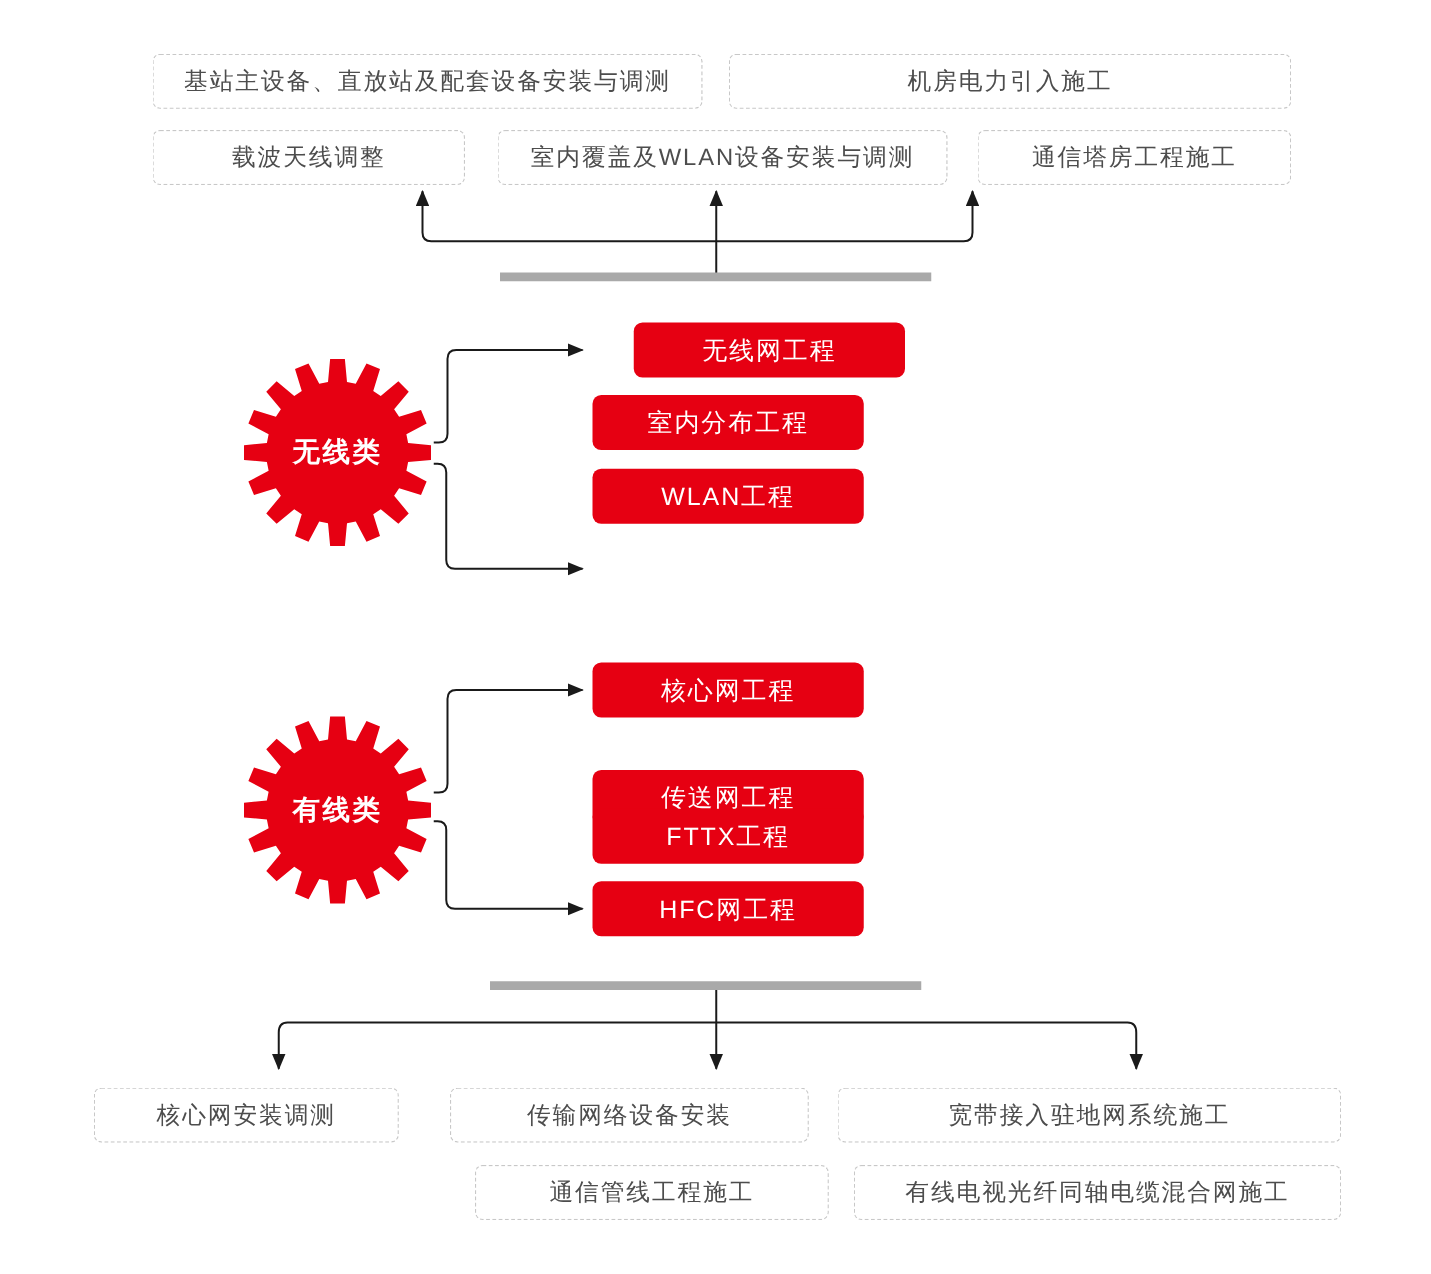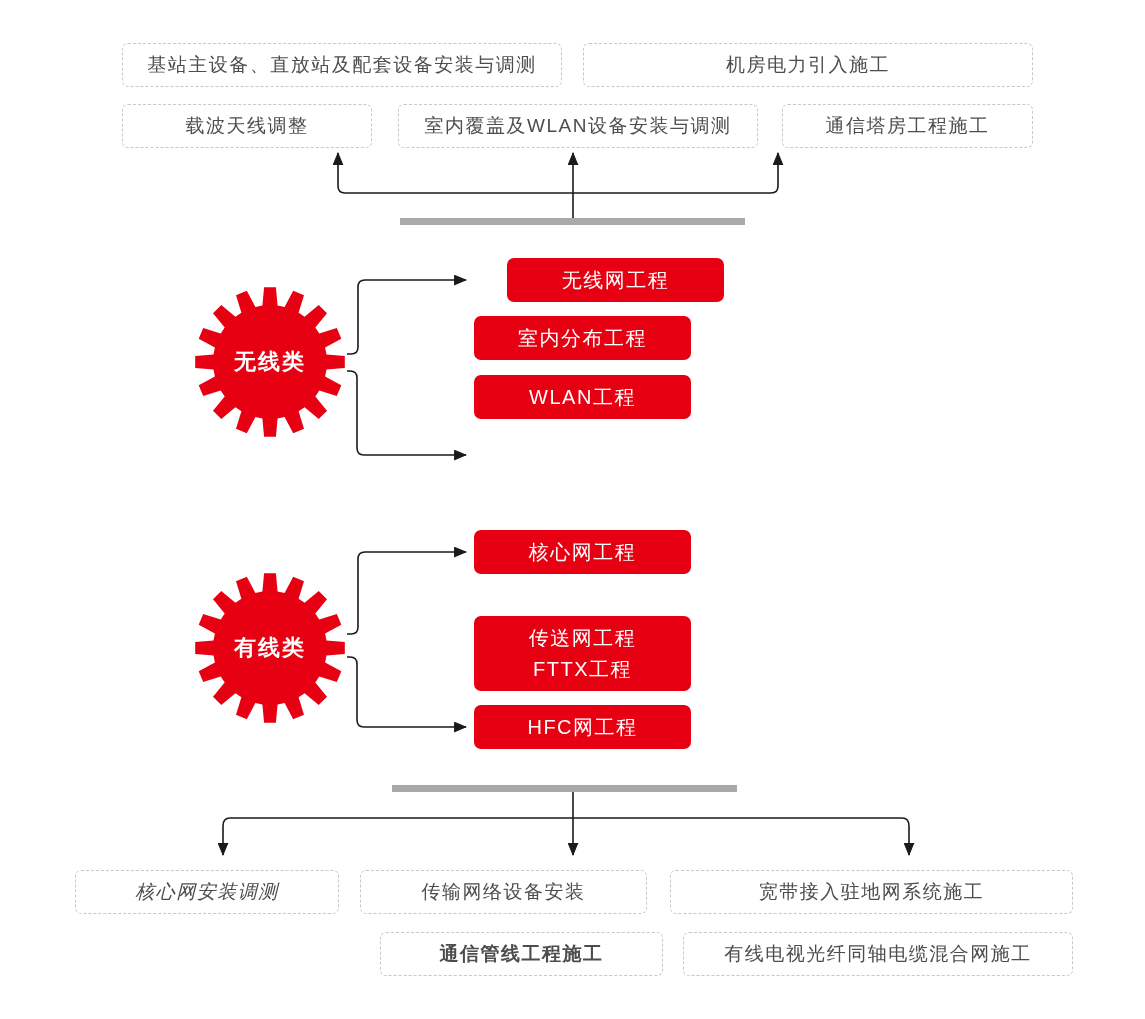--- a/index.html
+++ b/index.html
@@ -77,7 +77,7 @@
   <div class="red-btn" style="top:647px;">FTTX工程</div>
   <div class="red-btn" style="top:705px;">HFC网工程</div>
 
-  <div class="dash-box" style="left:75px;  top:870px; width:264px;font-style:italic;">核心网安装调测</div>
+  <div class="dash-box" style="left:75px;  top:870px; width:244px;">核心网安装调测</div>
   <div class="dash-box" style="left:360px; top:870px; width:287px;">传输网络设备安装</div>
   <div class="dash-box" style="left:670px; top:870px; width:403px;">宽带接入驻地网系统施工</div>
   <div class="dash-box" style="left:380px; top:932px; width:283px;font-weight:bold;">通信管线工程施工</div>

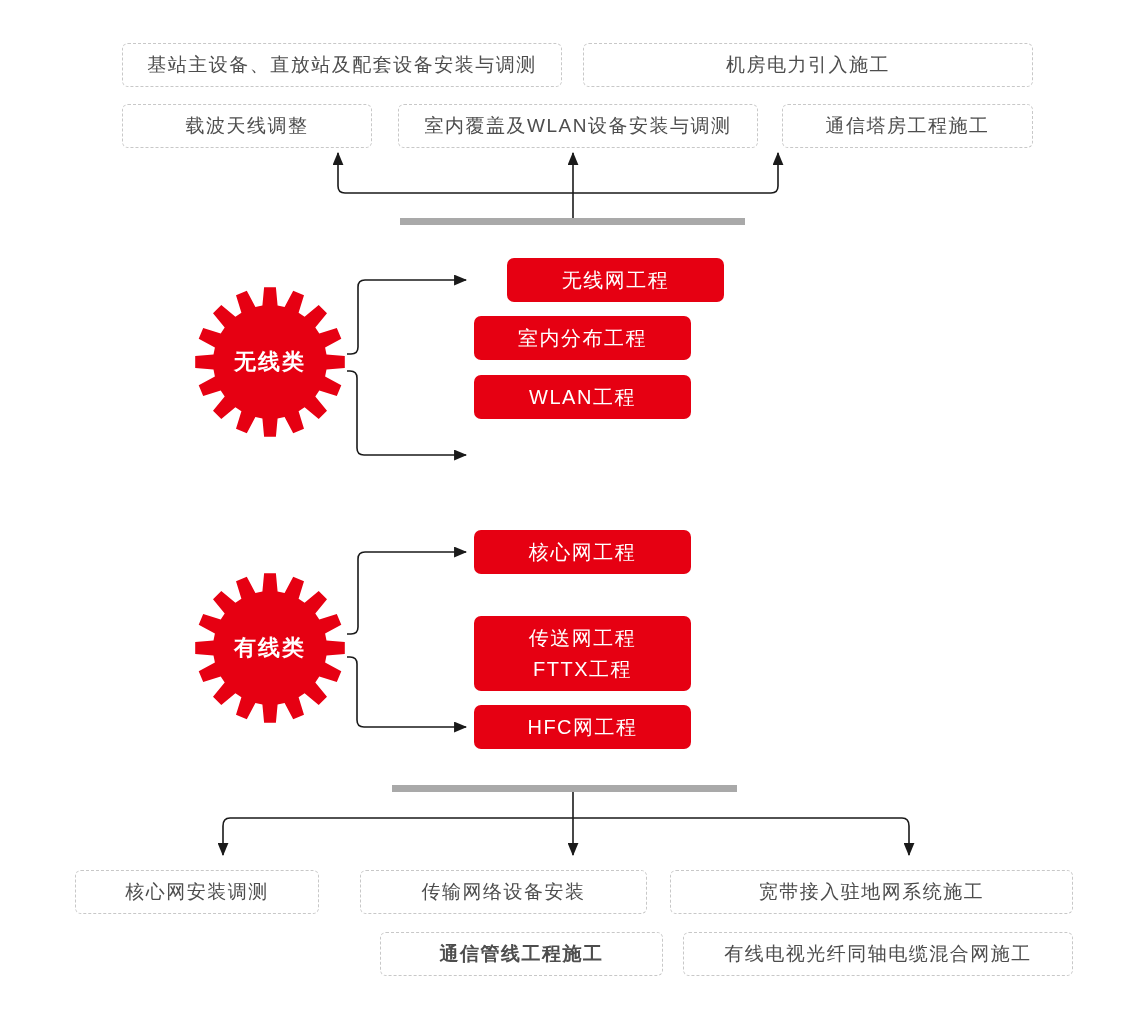--- a/index.html
+++ b/index.html
@@ -80,7 +80,7 @@
   <div class="dash-box" style="left:75px;  top:870px; width:244px;">核心网安装调测</div>
   <div class="dash-box" style="left:360px; top:870px; width:287px;">传输网络设备安装</div>
   <div class="dash-box" style="left:670px; top:870px; width:403px;">宽带接入驻地网系统施工</div>
-  <div class="dash-box" style="left:380px; top:932px; width:283px;font-weight:bold;">通信管线工程施工</div>
+  <div class="dash-box" style="left:380px; top:932px; width:283px;">通信管线工程施工</div>
   <div class="dash-box" style="left:683px; top:932px; width:390px;">有线电视光纤同轴电缆混合网施工</div>
 
 </div>

